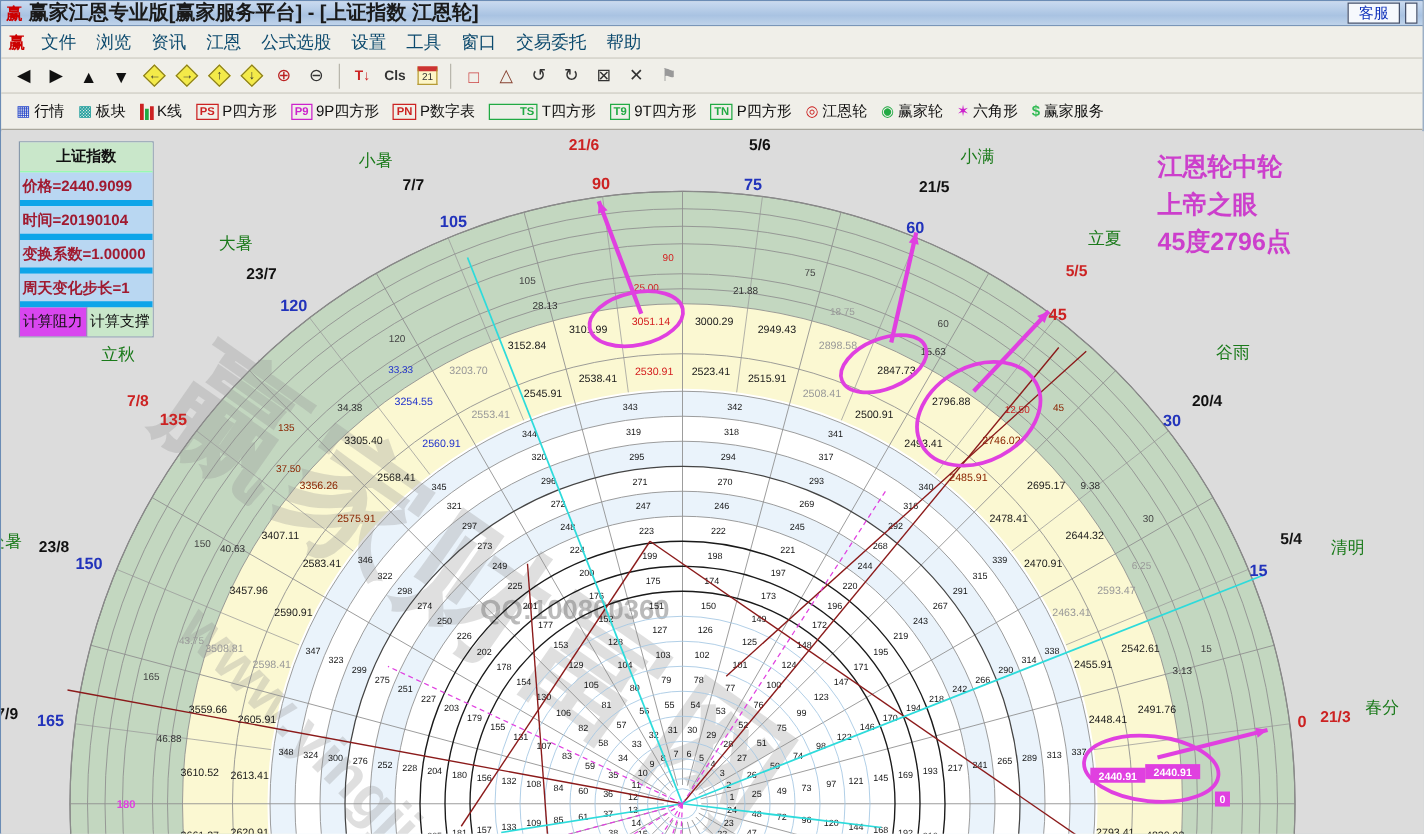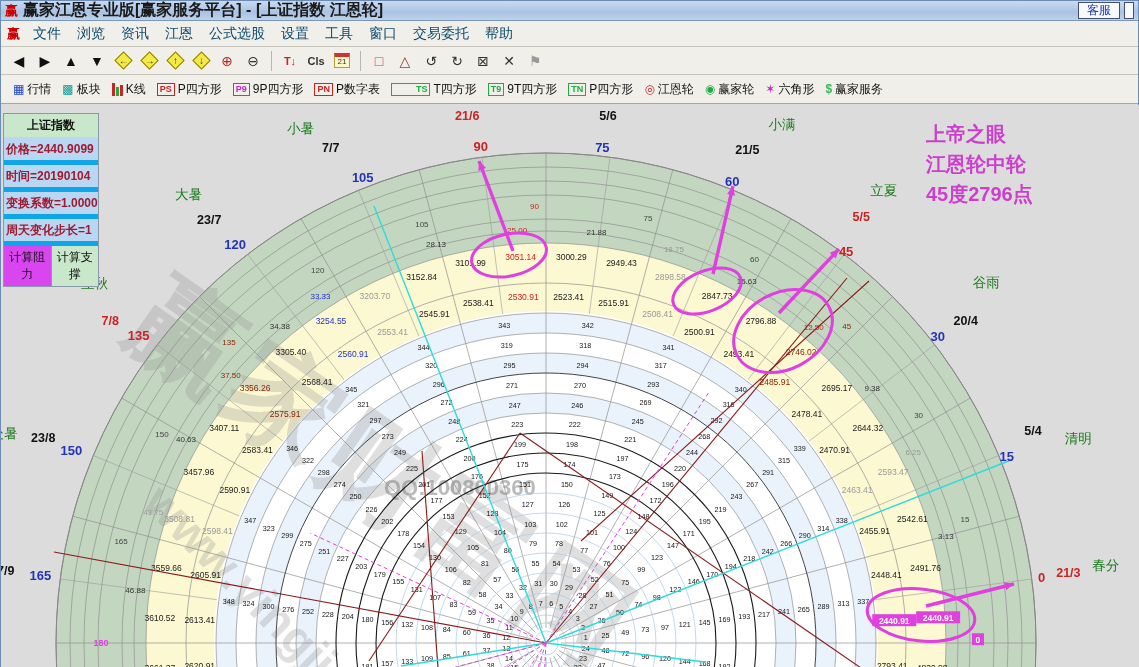--- a/index.html
+++ b/index.html
@@ -50,7 +50,7 @@
   #wheel-svg { position:absolute; top:0; left:0; }
 
   
-  #panel { position:absolute; top:8px; left:2px; width:96px; font-size:12px;
+  #panel { position:absolute; top:8px; left:14px; width:108px; font-size:12px;
     border:1px solid #8899aa; background:#fff; }
   #panel .hdr { background:#c9e7ca; color:#111; text-align:center; padding:3px 0;
     font-weight:bold; border-bottom:1px solid #8fa; }

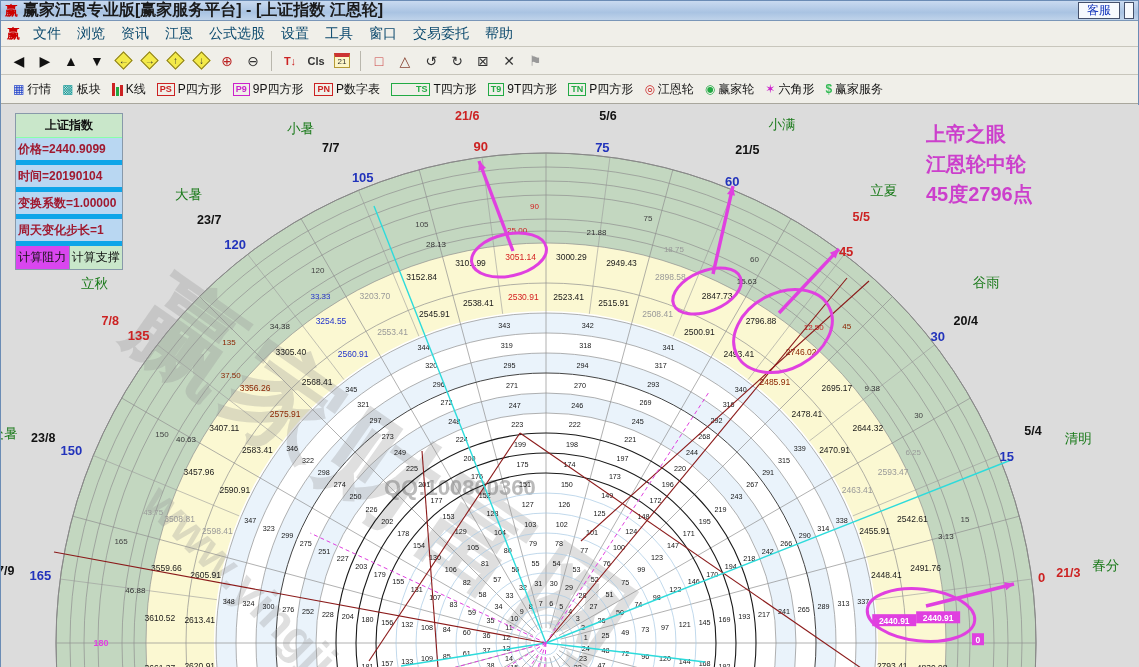--- a/index.html
+++ b/index.html
@@ -657,8 +657,8 @@
     </div>
 
     <div id="note" style="color: rgb(204, 63, 204);">
+        <div>江恩轮中轮</div>
         <div>上帝之眼</div>
-        <div>江恩轮中轮</div>
         <div>45度2796点</div>
       </div>
   </div>

